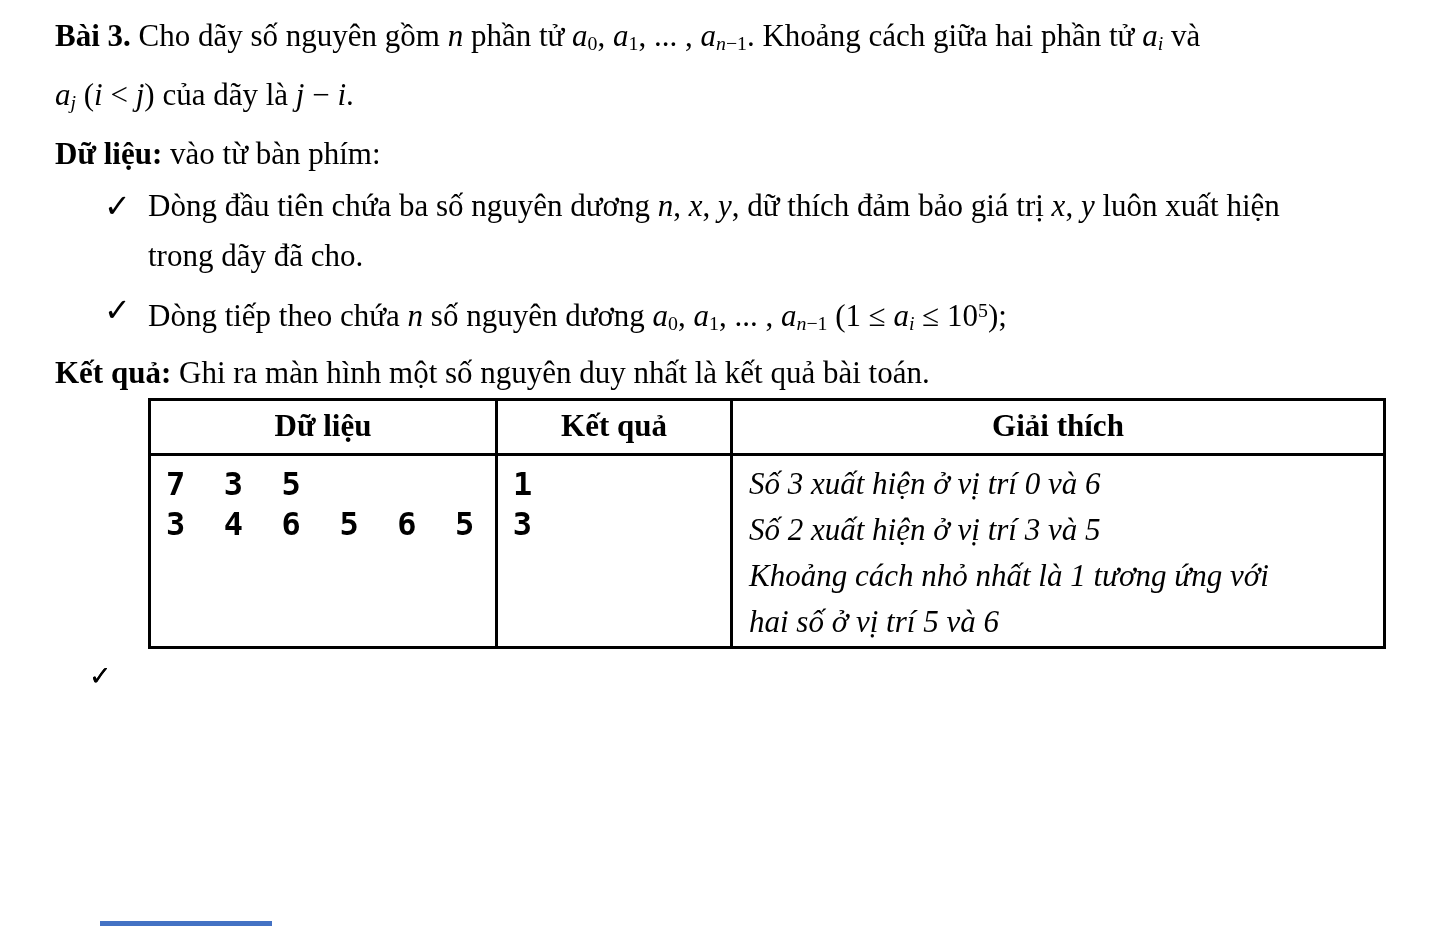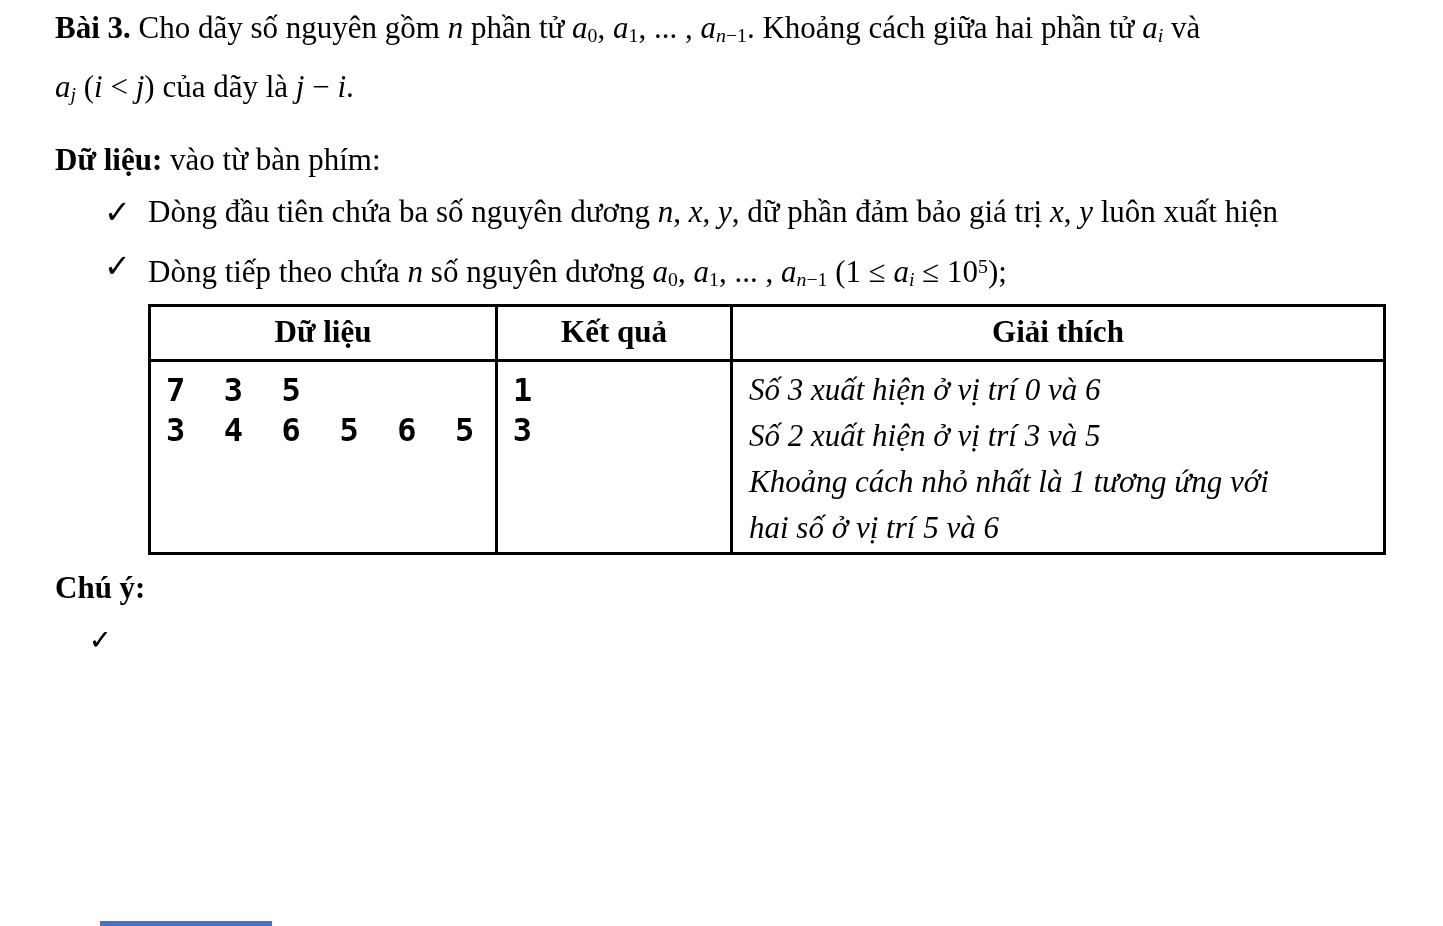--- a/index.html
+++ b/index.html
@@ -9,7 +9,7 @@
     font-family:"Liberation Serif","DejaVu Serif",serif;
     font-size:31px;
   }
-  .page { position:relative; width:1443px; height:926px; padding:2px 55px 0 55px; box-sizing:border-box; }
+  .page { position:relative; width:1443px; height:926px; padding:10px 55px 0 55px; box-sizing:border-box; }
   p { margin:0; line-height:50px; }
   .intro { line-height:52px; }
   .requirement { margin-top:8px; }

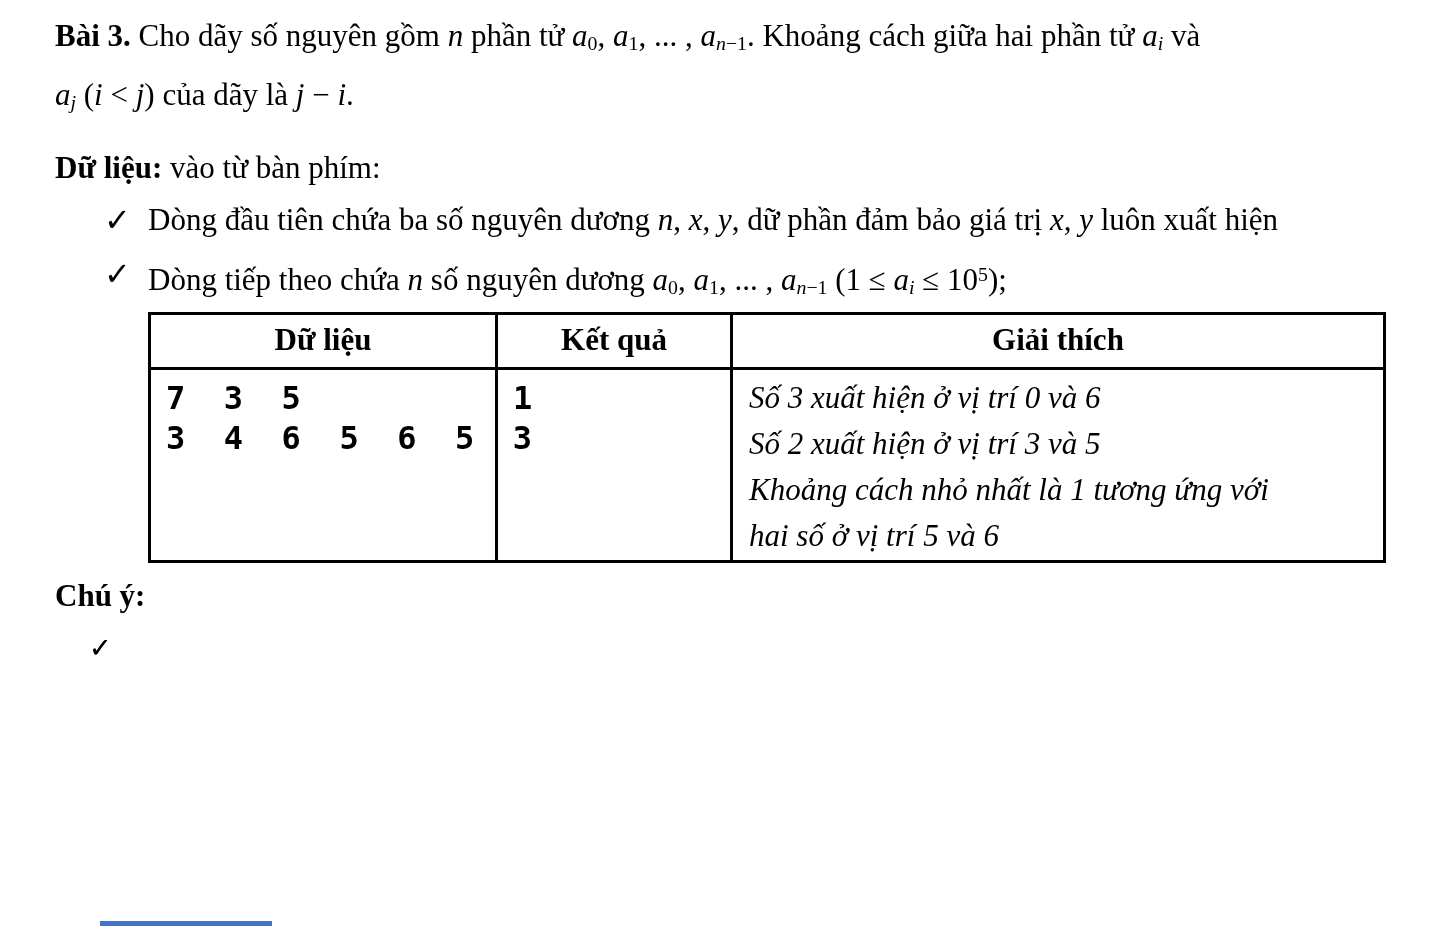--- a/index.html
+++ b/index.html
@@ -13,7 +13,7 @@
   p { margin:0; line-height:50px; }
   .intro { line-height:52px; }
   .requirement { margin-top:8px; }
-  .input-heading { margin-top:14px; }
+  .input-heading { margin-top:0; }
 
   ul.checklist { list-style:none; margin:2px 0 0 0; padding:0 0 0 93px; }
   ul.checklist li { position:relative; line-height:50px; margin:0 0 4px 0; }

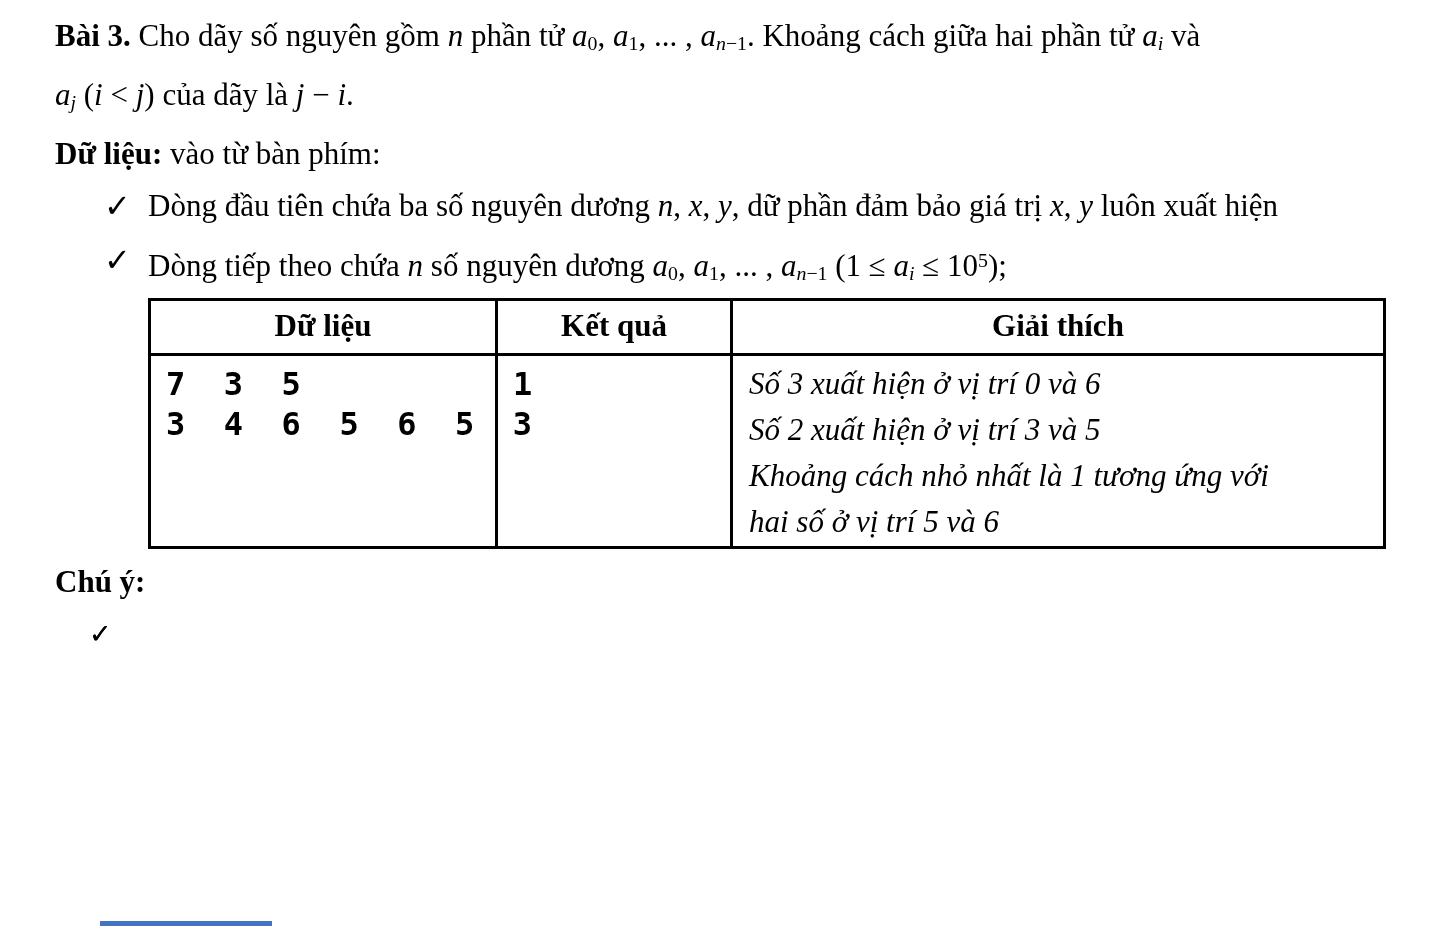--- a/index.html
+++ b/index.html
@@ -70,7 +70,7 @@
   <ul class="checklist">
     <li>
       <span class="check">✓</span>
-      <span><span>Dòng đầu tiên chứa ba số nguyên dương </span><span class="seg-i">n</span><span>, </span><span class="seg-i">x</span><span>, </span><span class="seg-i">y</span><span>, dữ phần đảm bảo giá trị </span><span class="seg-i">x</span><span>, </span><span class="seg-i">y</span><span> luôn xuất hiện</span><br></span>
+      <span><span>Dòng đầu tiên chứa ba số nguyên dương </span><span class="seg-i">n</span><span>, </span><span class="seg-i">x</span><span>, </span><span class="seg-i">y</span><span>, dữ thích đảm bảo giá trị </span><span class="seg-i">x</span><span>, </span><span class="seg-i">y</span><span> luôn xuất hiện</span><br></span>
     </li>
     <li>
       <span class="check">✓</span>

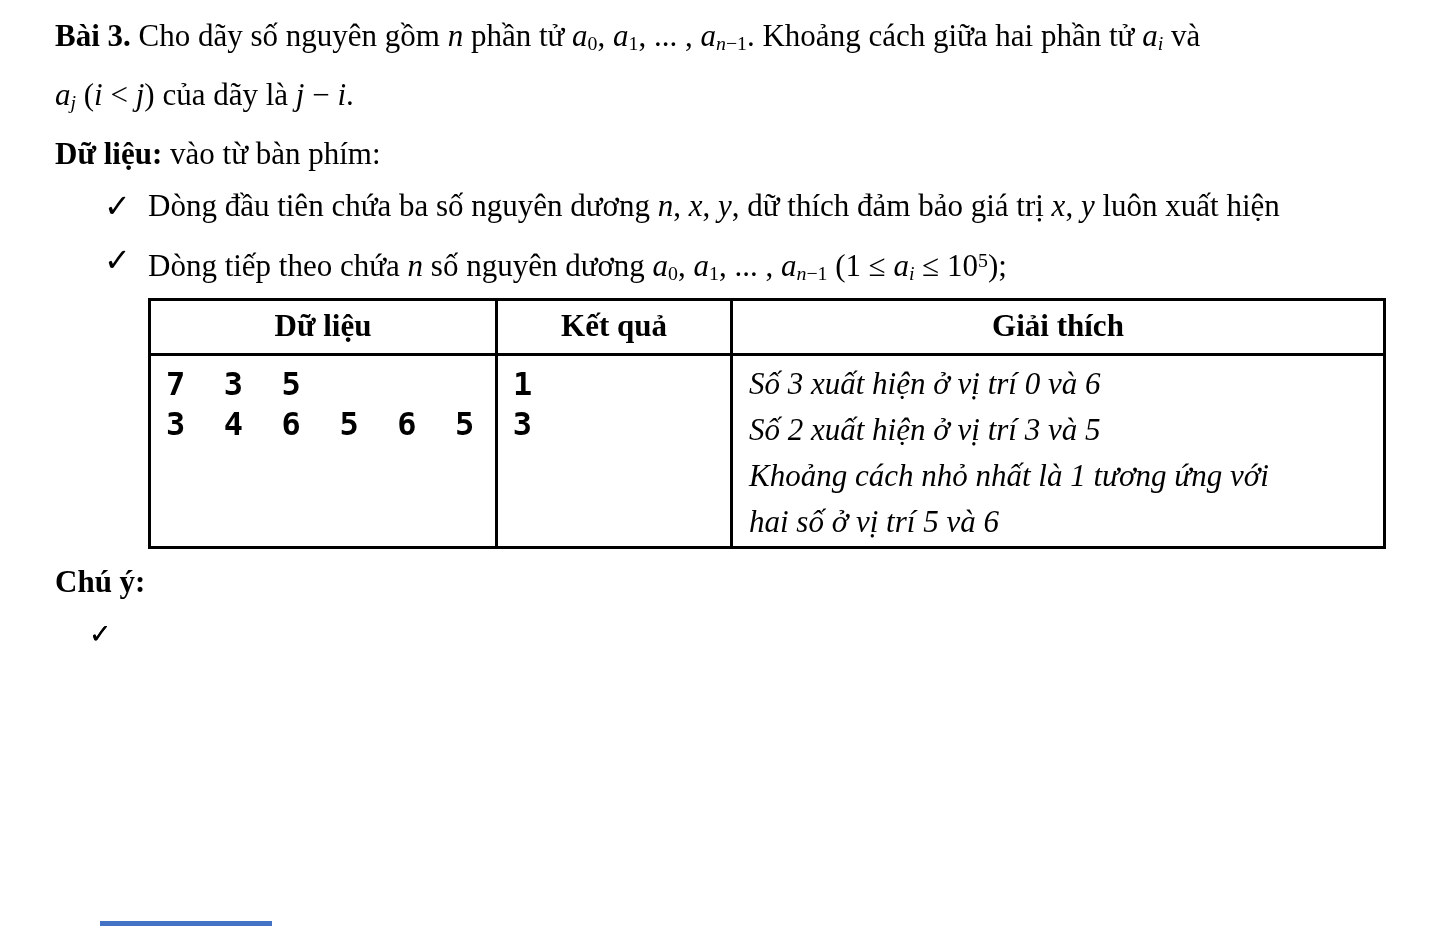--- a/index.html
+++ b/index.html
@@ -70,7 +70,7 @@
   <ul class="checklist">
     <li>
       <span class="check">✓</span>
-      <span><span>Dòng đầu tiên chứa ba số nguyên dương </span><span class="seg-i">n</span><span>, </span><span class="seg-i">x</span><span>, </span><span class="seg-i">y</span><span>, dữ thích đảm bảo giá trị </span><span class="seg-i">x</span><span>, </span><span class="seg-i">y</span><span> luôn xuất hiện</span><br></span>
+      <span><span>Dòng đầu tiên chứa ba số nguyên dương </span><span class="seg-i">n</span><span>, </span><span class="seg-i">x</span><span>, </span><span class="seg-i">y</span><span>, dữ thích đảm bảo giá trị </span><span class="seg-i">x</span><span>, </span><span class="seg-i">y</span><span> luôn xuất hiện</span><br><span>trong dãy đã cho.</span></span>
     </li>
     <li>
       <span class="check">✓</span>

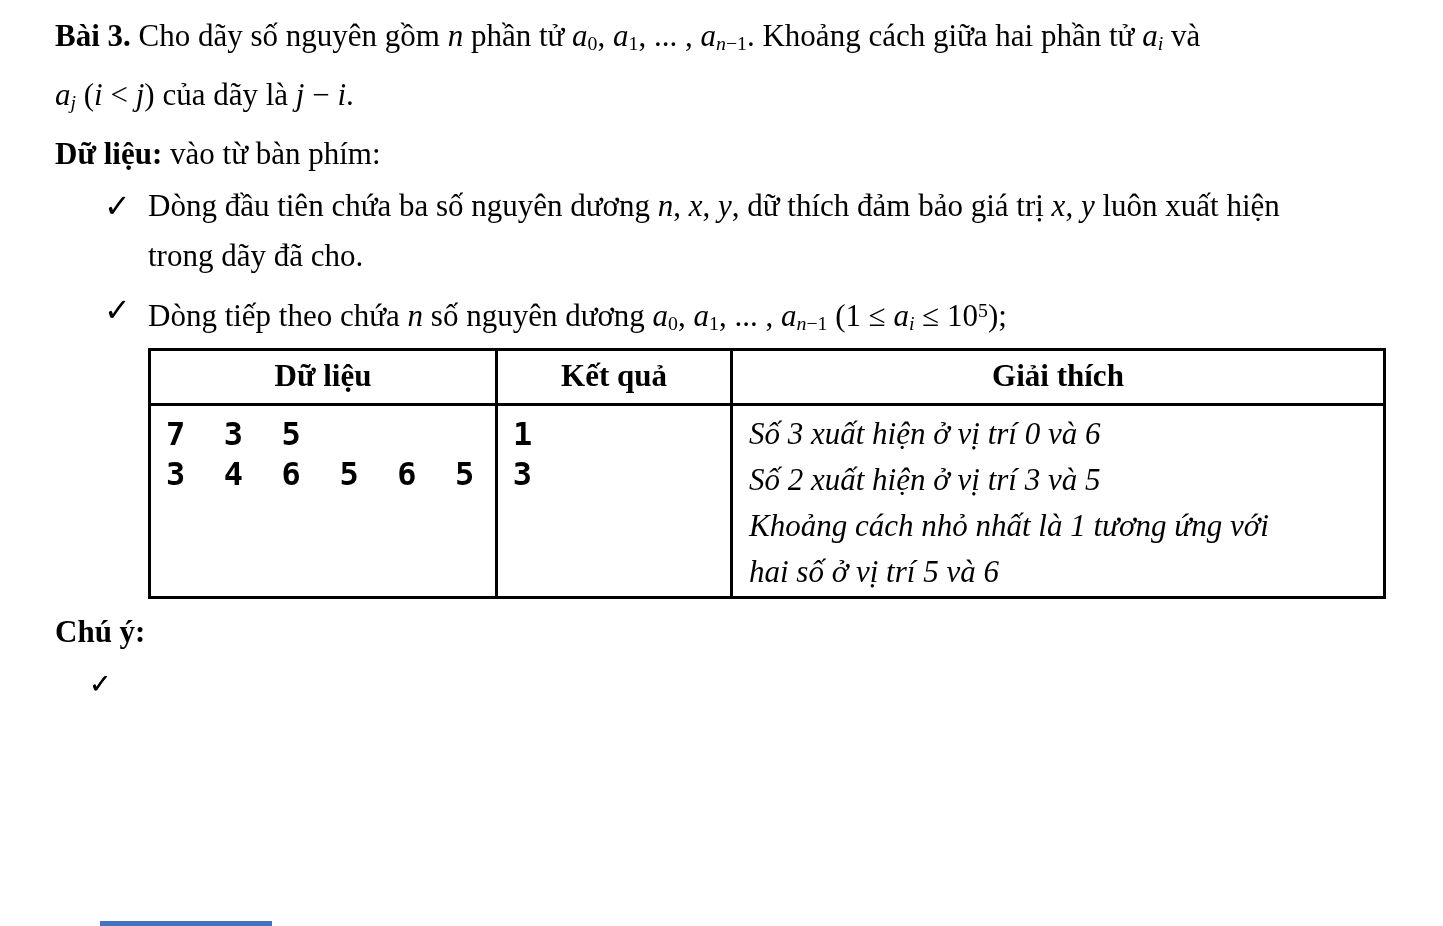--- a/index.html
+++ b/index.html
@@ -78,6 +78,7 @@
     </li>
   </ul>
 
+  <p class="output-line"><span class="seg-b">Kết quả:</span><span> Ghi ra màn hình một số nguyên duy nhất là kết quả bài toán.</span></p>
 
 
   <table class="example">

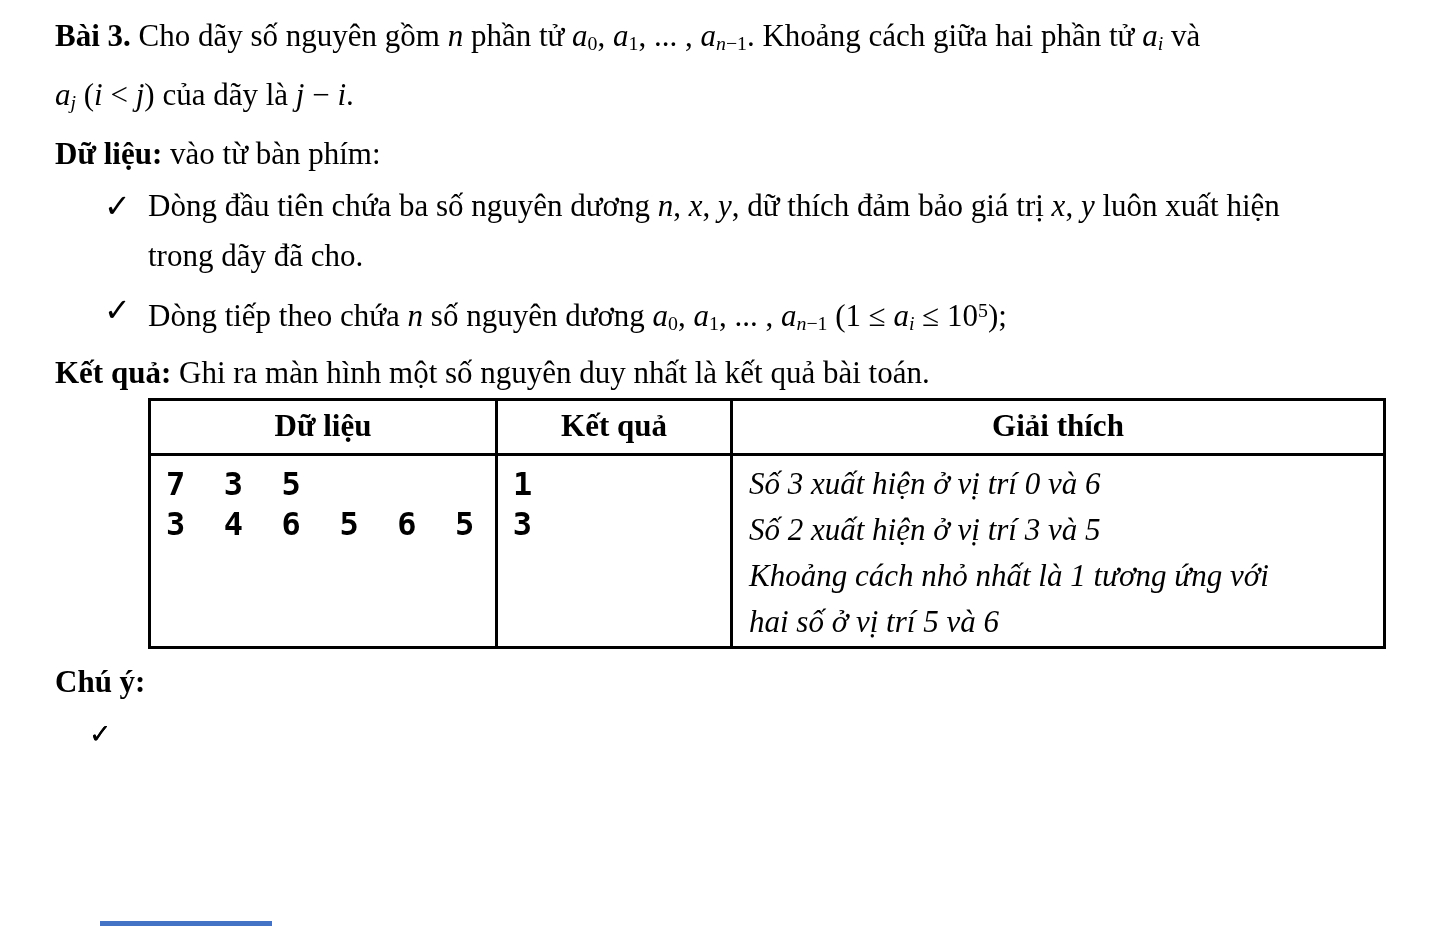--- a/index.html
+++ b/index.html
@@ -113,7 +113,6 @@
     </tbody>
   </table>
 
-  <p class="notes-heading">Chú ý:</p>
 
   <ul class="notes">
     <li>

